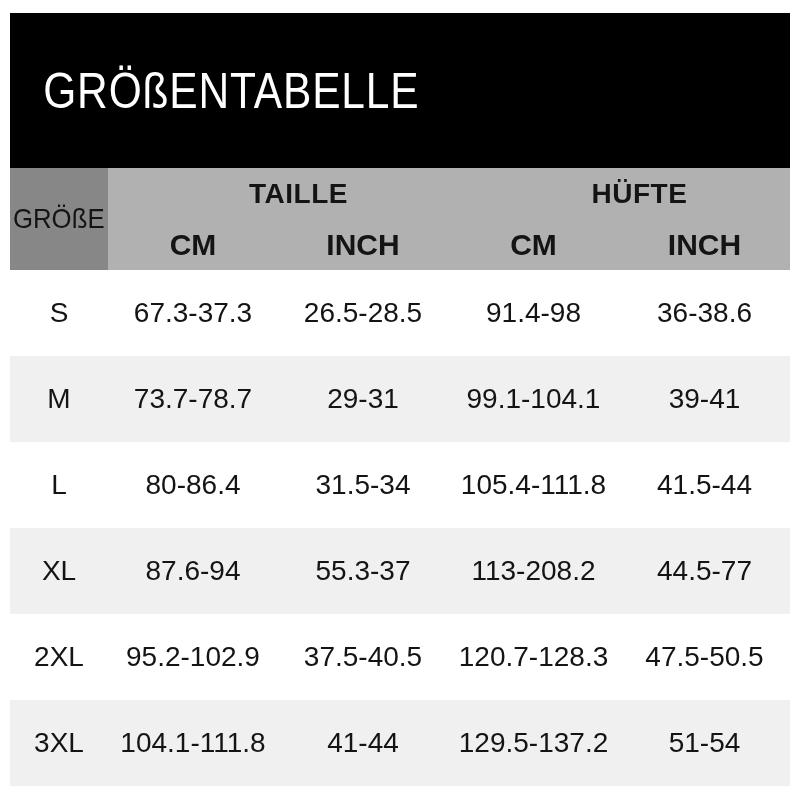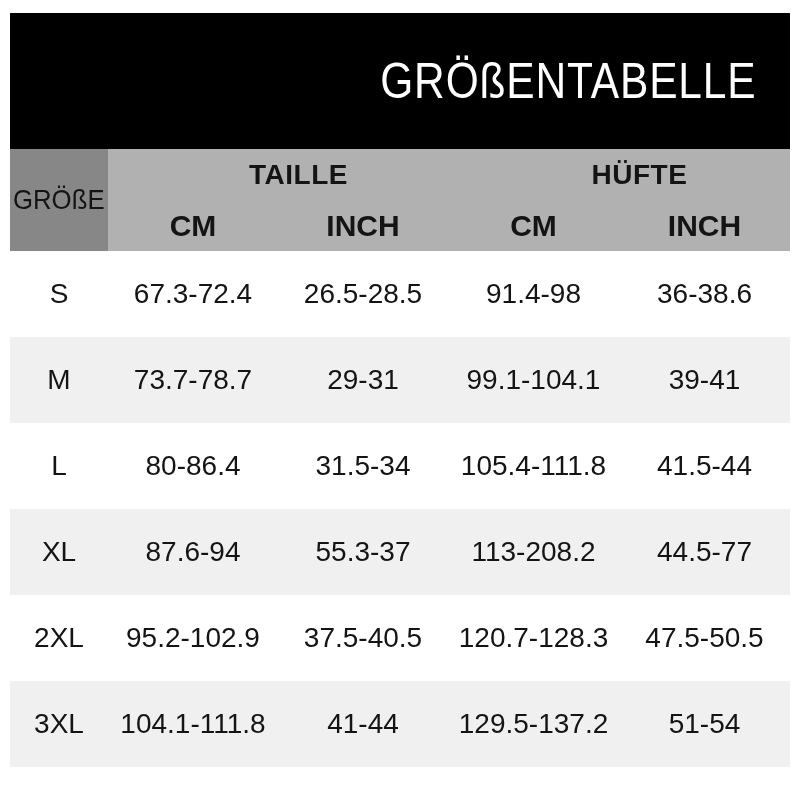--- a/index.html
+++ b/index.html
@@ -25,11 +25,11 @@
     width: 780px;
   }
   .title-block {
-    height: 136px;
+    height: 155px;
     background: var(--banner-bg, #000000);
     display: flex;
     align-items: center;
-    justify-content: flex-end;
+    justify-content: flex-start;
   }
   .title-text {
     color: var(--banner-text, #ffffff);

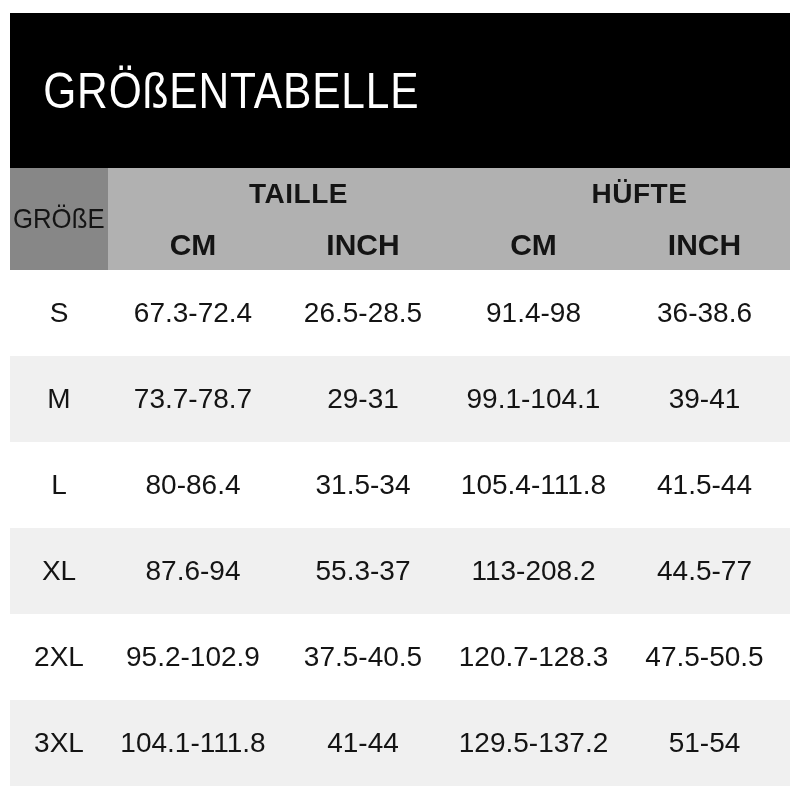--- a/index.html
+++ b/index.html
@@ -124,7 +124,7 @@
 
       <div class="r">
         <div class="c">S</div>
-        <div class="c">67.3-72.4</div>
+        <div class="c">67.3-37.3</div>
         <div class="c">26.5-28.5</div>
         <div class="c">91.4-98</div>
         <div class="c">36-38.6</div>

